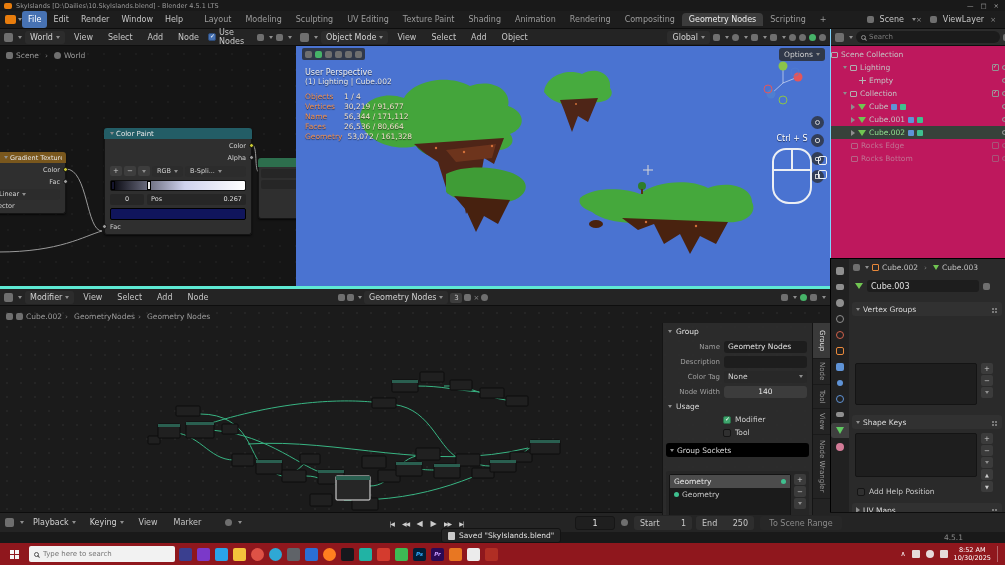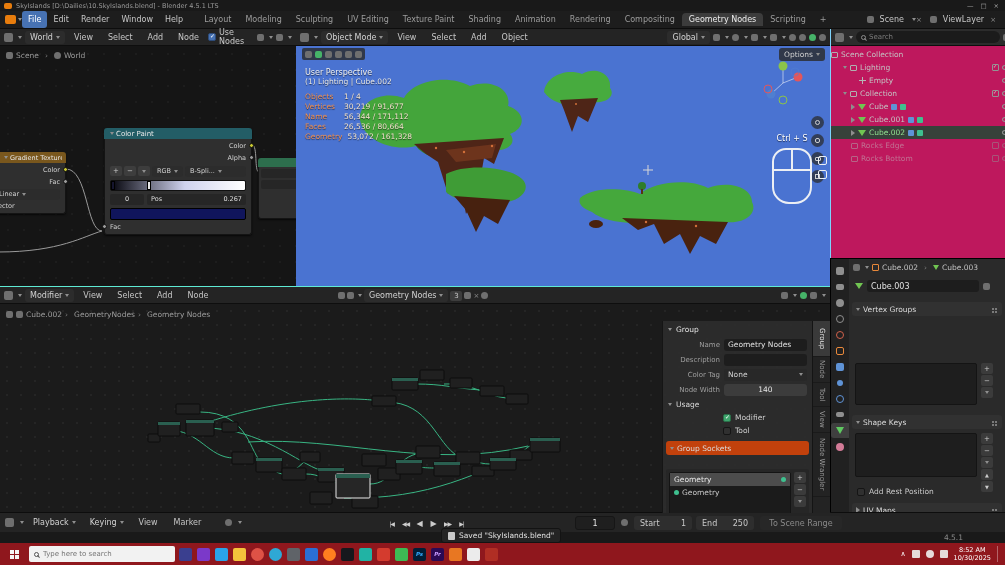--- a/index.html
+++ b/index.html
@@ -84,7 +84,7 @@
 .ph{height:14px;background:#313131;border-radius:3px;display:flex;align-items:center;gap:3px;padding:0 4px;color:#dcdcdc;font-size:7.5px}
 .lst{background:#1e1e1e;border:1px solid #141414;border-radius:2px}
 .sqb{width:12px;height:11px;background:#3b3b3b;border-radius:2px;display:flex;align-items:center;justify-content:center;font-size:7px;color:#ccc;margin-bottom: 1px}
-.nodeed{left:0;top:286px;width:830px;height:226px;background:#181818;border-top:1px solid #5eead4}
+.nodeed{left:0;top:286px;width:830px;height:226px;background:#181818;border-top:3px solid #5eead4}
 .ncanvas{position:absolute;left:0;top:17px;width:830px;height:209px;background:#1b1b1b;overflow:hidden;background-image:radial-gradient(#252525 1px,transparent 1px);background-size:14px 14px}
 .bcs::after{content:"›";color:#7f7f7f;margin:0 3px}
 .npl{position:absolute;left:662px;top:17px;width:150px;height:209px;background:#2c2c2cf2;border-left:1px solid #151515;font-size:7.5px;z-index:4}

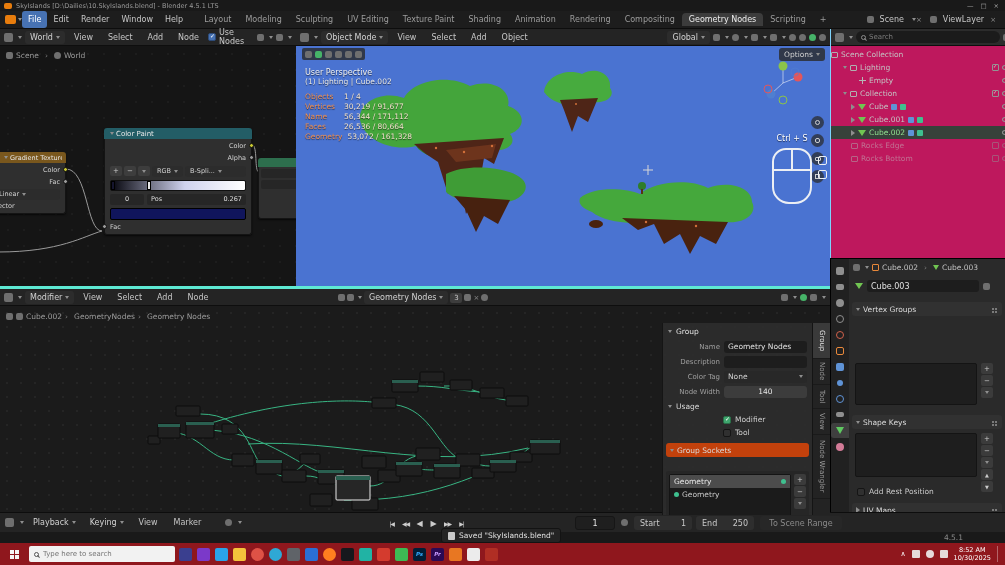--- a/index.html
+++ b/index.html
@@ -725,7 +725,7 @@
           <i class="cb"></i>
           <span style="color:#cfcfcf">Tool</span>
         </div>
-        <div class="ph" style="margin:4px 3px 14px;background:#c2410c">
+        <div class="ph" style="margin:4px 3px 14px;background:#000000">
           <i class="cv" style="margin:0"></i>
           <span>Group Sockets</span>
         </div>

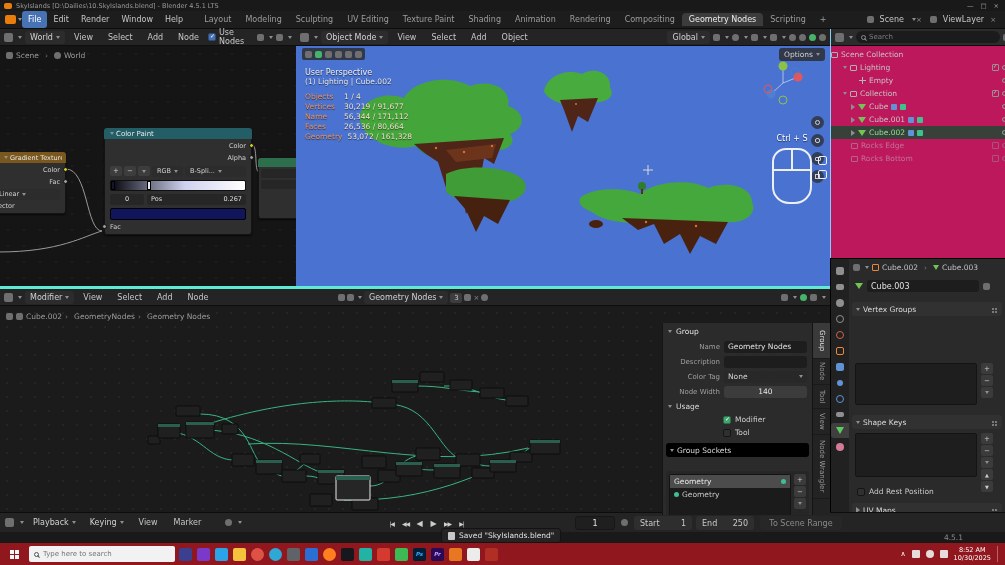--- a/index.html
+++ b/index.html
@@ -577,7 +577,7 @@
       </div>
       <div class="fx" style="position:absolute;left:8px;top:228px;gap:4px;font-size:7.5px;color:#c8c8c8">
         <i class="cb"></i>
-        <span>Add Rest Position</span>
+        <span>Add Help Position</span>
       </div>
       <div class="ph" style="position:absolute;left:3px;right:3px;top:244px">
         <i class="exr"></i>

